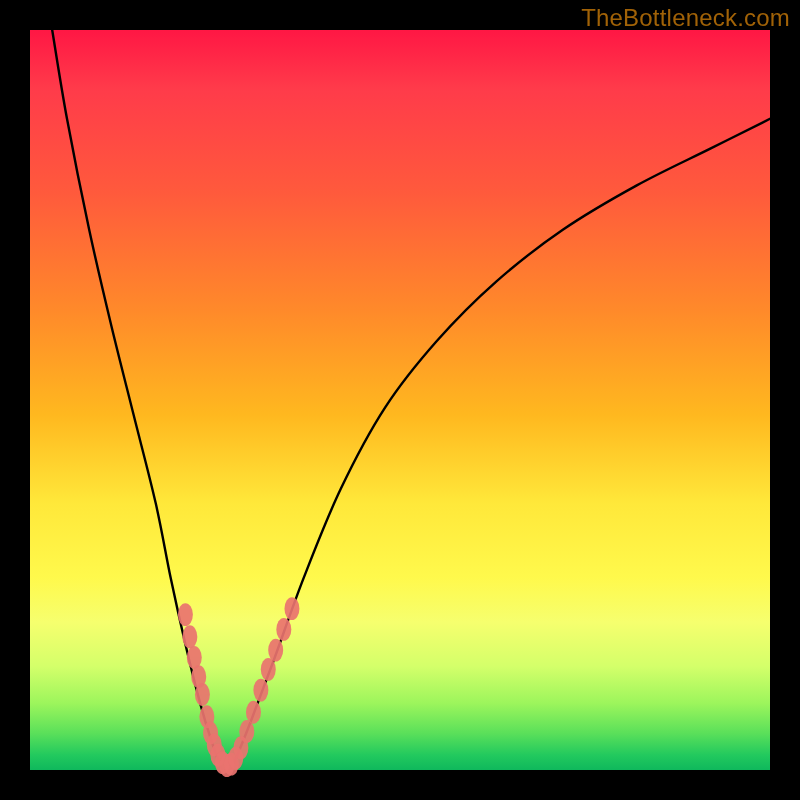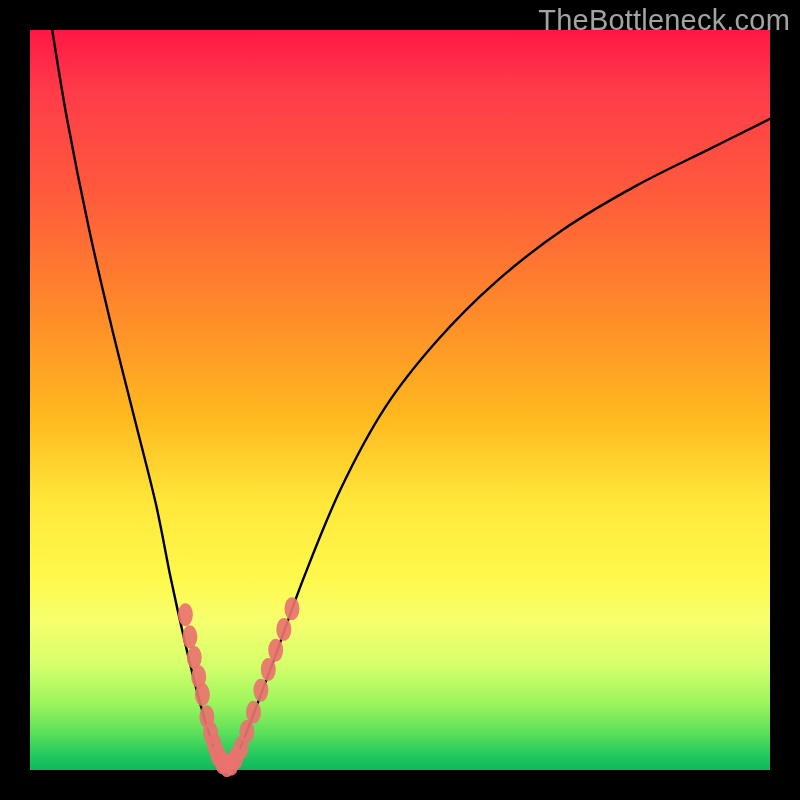--- a/index.html
+++ b/index.html
@@ -44,8 +44,8 @@
     position: absolute;
     top: 4px;
     right: 10px;
-    color: #a3a3a3;
-    font-size: 29px;
+    color: #a16207;
+    font-size: 24px;
     font-weight: 400;
     letter-spacing: 0.2px;
     user-select: none;

